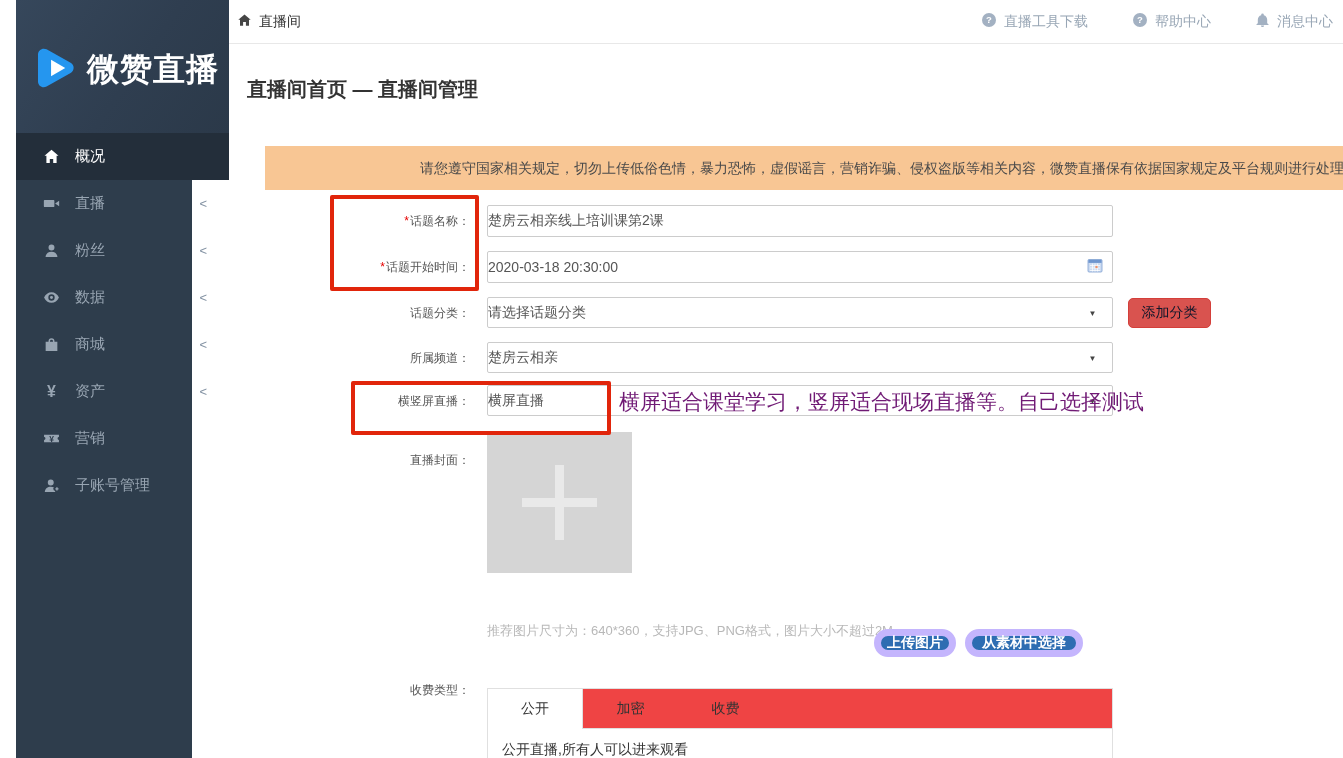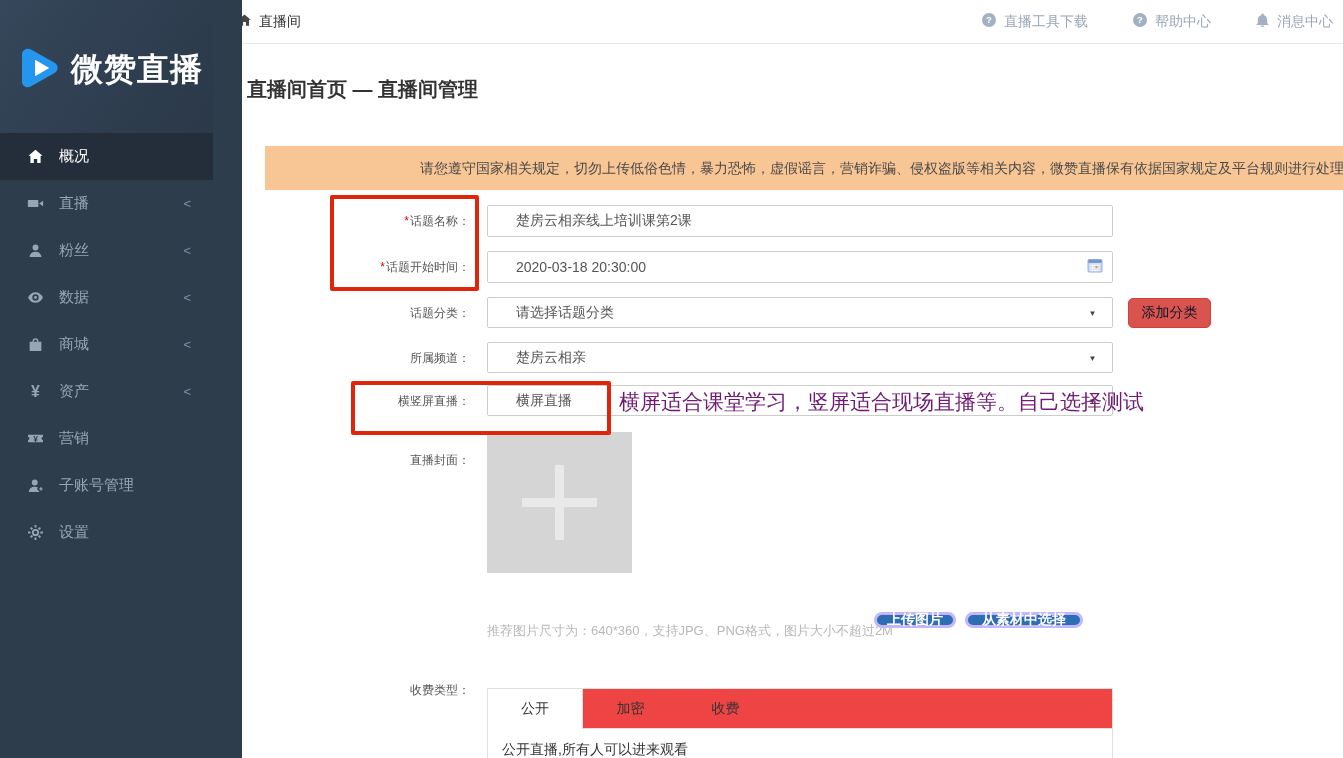--- a/index.html
+++ b/index.html
@@ -6,7 +6,7 @@
   body{width:1343px;height:758px;overflow:hidden;position:relative;background:#fff;
        font-family:"Liberation Sans","DejaVu Sans",sans-serif;}
   
-  .sidebar{position:absolute;left:0;top:0;width:242px;height:758px;background:#2e3d4c;z-index:5}
+  .sidebar{position:absolute;left:16px;top:0;width:176px;height:758px;background:#2e3d4c;z-index:5}
   .logo{position:absolute;left:0;top:0;width:213px;height:133px;
         background:linear-gradient(125deg,#36475b 0%,#2f3e50 55%,#2b3949 100%);
         display:flex;align-items:center;padding-top:6px;box-sizing:border-box}

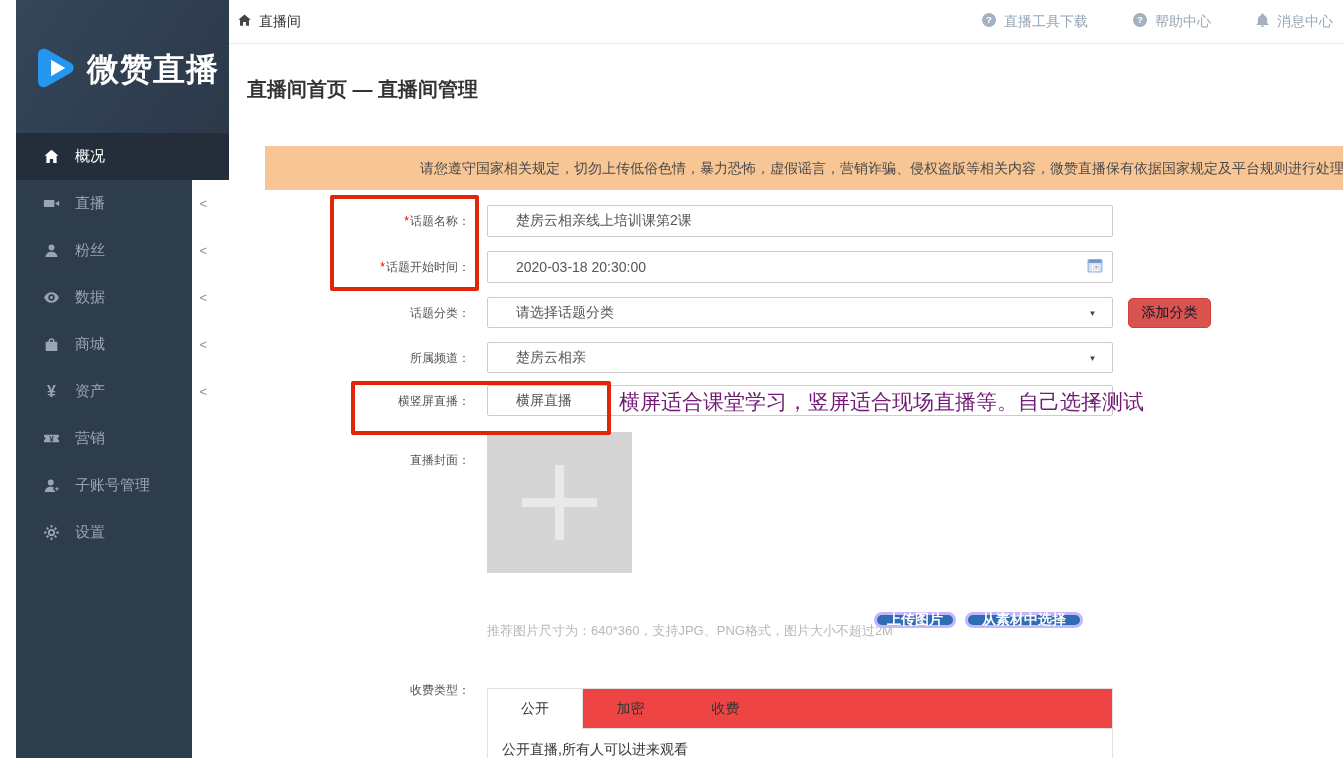--- a/index.html
+++ b/index.html
@@ -40,7 +40,7 @@
   .fctrl{position:absolute;left:274px;top:0}
   .tinput,.tselect{width:626px;height:32px;box-sizing:border-box;border:1px solid #ccc;border-radius:2px;
           background:#fff;font-size:14px;color:#555;display:flex;align-items:center;
-          padding:0 28px;position:relative}
+          padding:0 0;position:relative}
   .tselect{height:31px}
   .sel-arrow{position:absolute;right:13px;top:50%;transform:translateY(-50%) scale(.62);
              color:#444;font-size:13px}

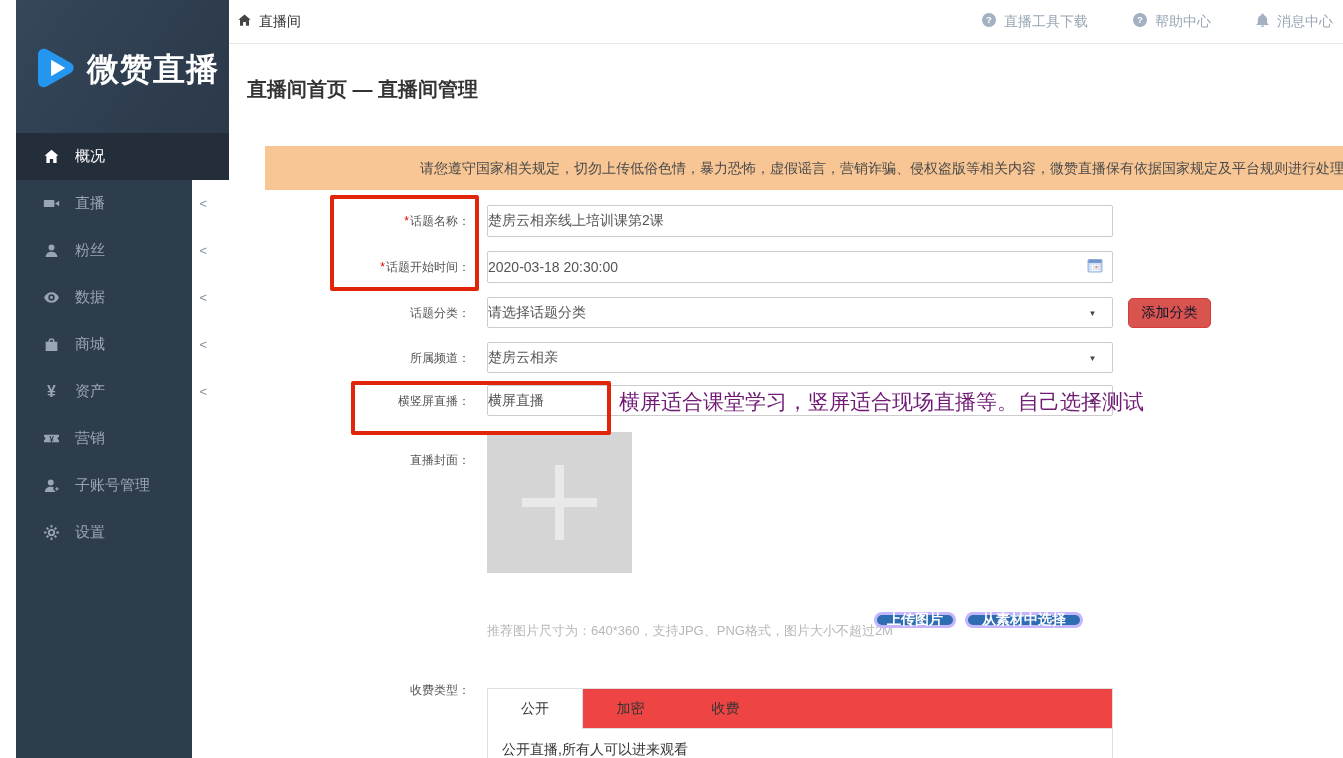--- a/index.html
+++ b/index.html
@@ -155,15 +155,6 @@
         </span>
       <span>子账号管理</span>
     </div>
-    <div class="nav-item">
-      <span class="nicon">
-          <svg viewBox="0 0 16 16" width="17" height="17">
-            <path d="M8 4.6a3.4 3.4 0 1 0 0 6.8 3.4 3.4 0 0 0 0-6.8zm0 1.7a1.7 1.7 0 1 1 0 3.4 1.7 1.7 0 0 1 0-3.4z"></path>
-            <path d="M7.1 1h1.8v2.3H7.1zM7.1 12.7h1.8V15H7.1zM1 7.1h2.3v1.8H1zM12.7 7.1H15v1.8h-2.7zM2.8 4.1l1.3-1.3 1.6 1.6-1.3 1.3zM10.3 11.6l1.3-1.3 1.6 1.6-1.3 1.3zM2.8 11.9l1.6-1.6 1.3 1.3-1.6 1.6zM10.3 4.4l1.6-1.6 1.3 1.3-1.6 1.6z"></path>
-          </svg>
-        </span>
-      <span>设置</span>
-    </div>
   </div>
 </div>
 

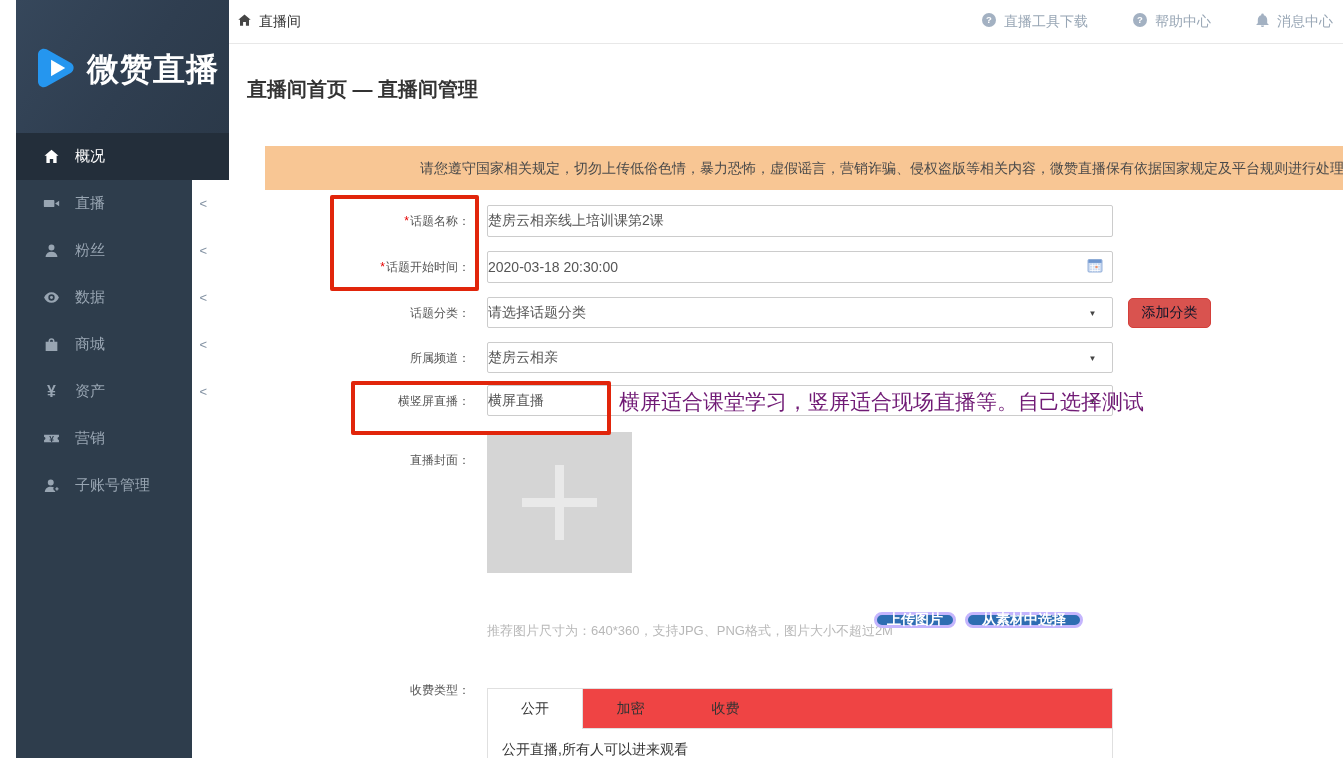--- a/index.html
+++ b/index.html
@@ -58,8 +58,8 @@
   .plus-v{position:absolute;left:68px;top:33px;width:9px;height:75px;background:#e9e9e9}
   .hint{position:absolute;left:274px;top:574px;height:28px;line-height:28px;font-size:13px;
         color:#b8b8b8;white-space:nowrap}
-  .blue-btn{position:absolute;top:569px;height:16px;border-radius:14px;background:#2d6db2;
-            border:3px solid #c4b5fd;color:#fff;font-size:14px;font-weight:bold;
+  .blue-btn{position:absolute;top:586px;height:28px;border-radius:14px;background:#2d6db2;
+            border:7px solid #c4b5fd;color:#fff;font-size:14px;font-weight:bold;
             display:flex;align-items:center;justify-content:center;box-sizing:border-box;cursor:pointer}
   .btn-upload{left:661px;width:82px}
   .btn-material{left:752px;width:118px}

